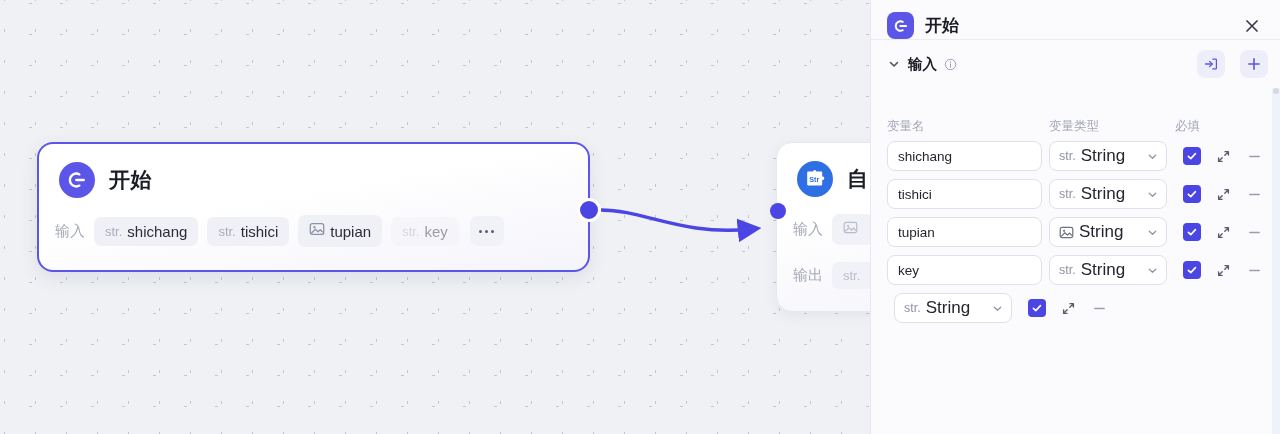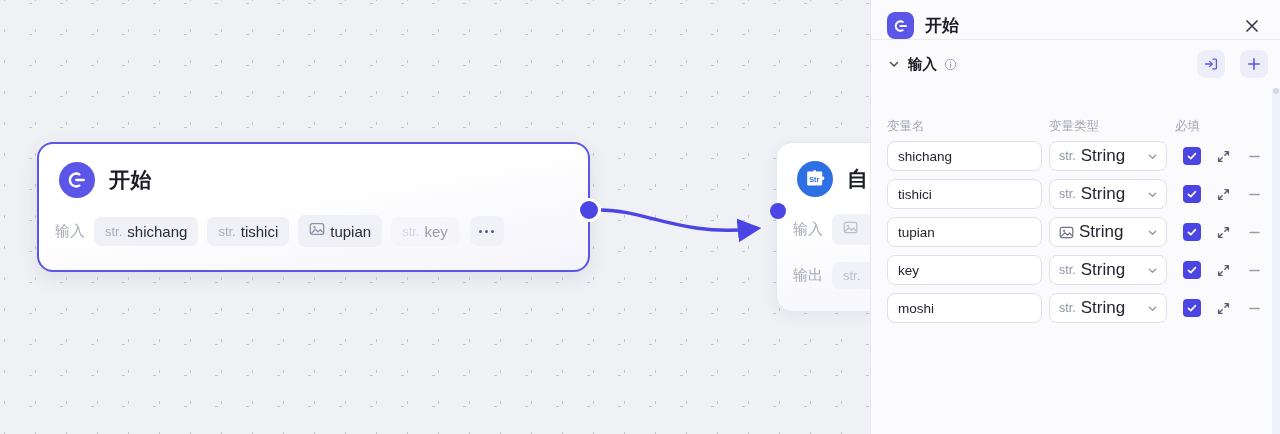--- a/index.html
+++ b/index.html
@@ -461,7 +461,6 @@
     </div>
 
     <div class="tr">
-      <span class="inp">moshi</span>
       <span class="sel">
         <span class="stp">str.</span>
         <span class="sv">String</span>

